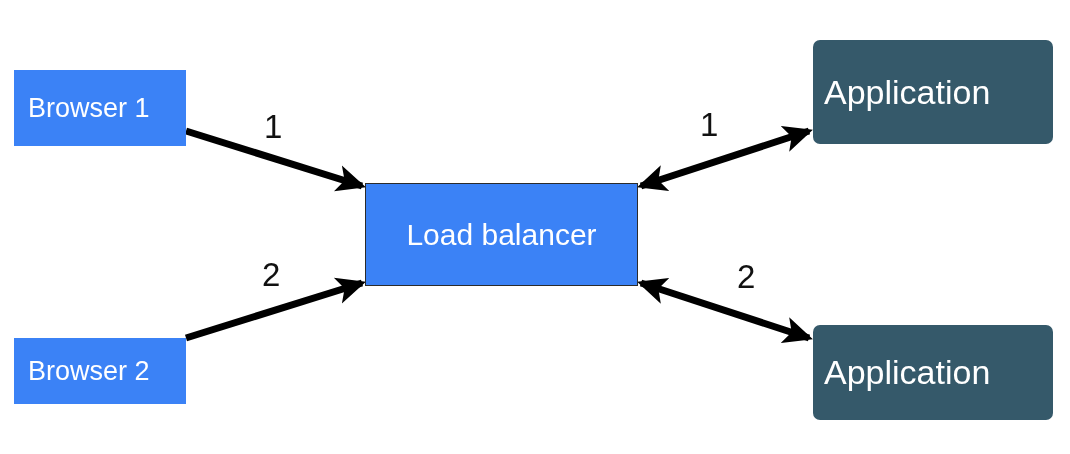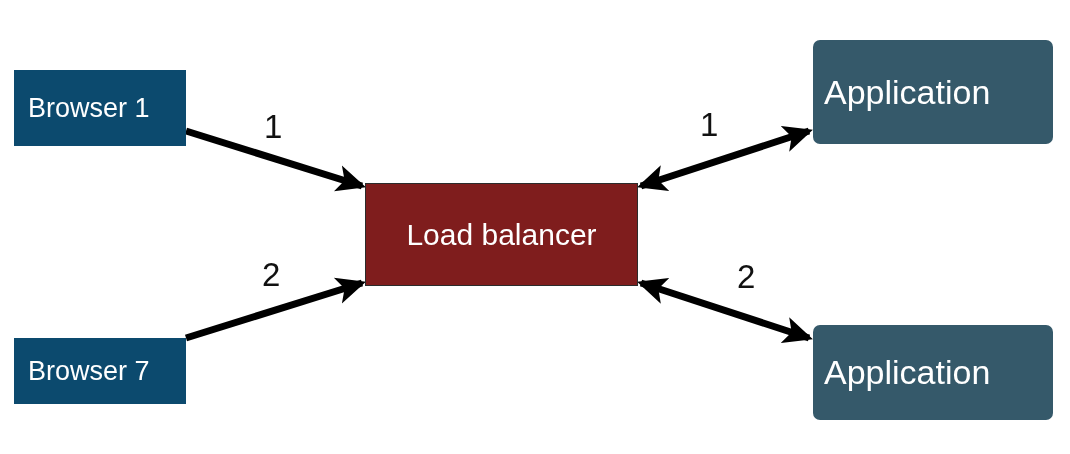--- a/index.html
+++ b/index.html
@@ -33,7 +33,7 @@
     width: 100%;
   }
   .node-browser {
-    background: #0c4a6e;
+    background: #3b82f6;
     justify-content: flex-start;
     padding-left: 14px;
     font-size: 27px;

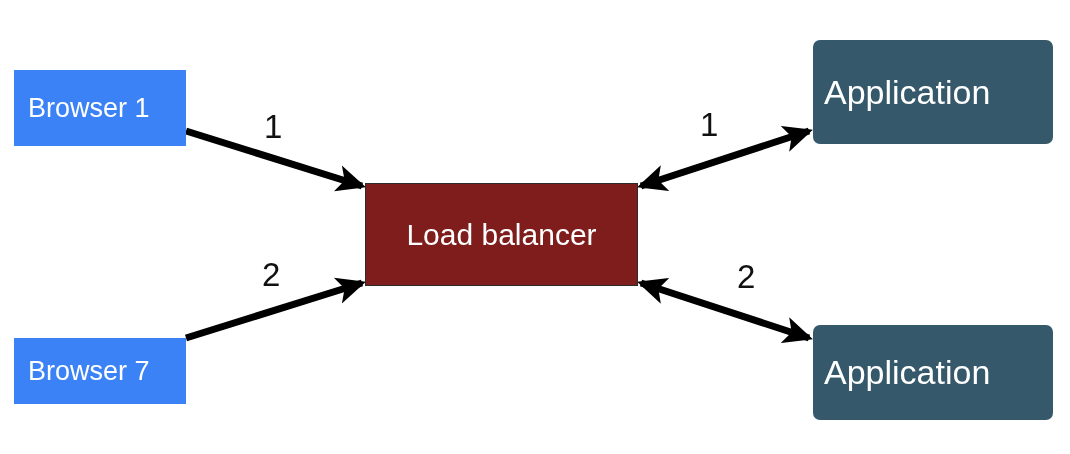--- a/index.html
+++ b/index.html
@@ -39,7 +39,7 @@
     font-size: 27px;
   }
   .node-lb {
-    background: #7f1d1d;
+    background: #3b82f6;
     border: 1px solid #2b2b2b;
     justify-content: center;
     font-size: 30px;

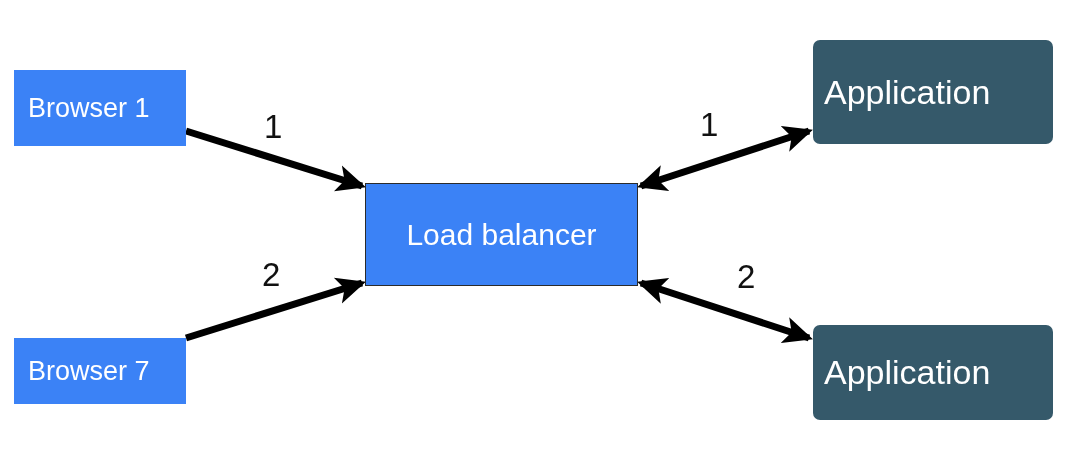--- a/index.html
+++ b/index.html
@@ -111,7 +111,7 @@
   </div>
 
   <div class="node node-browser" id="browser-2">
-    <span class="node-label">Browser 7</span>
+    <span class="node-label">Browser 2</span>
   </div>
 
   <div class="node node-lb" id="load-balancer">

